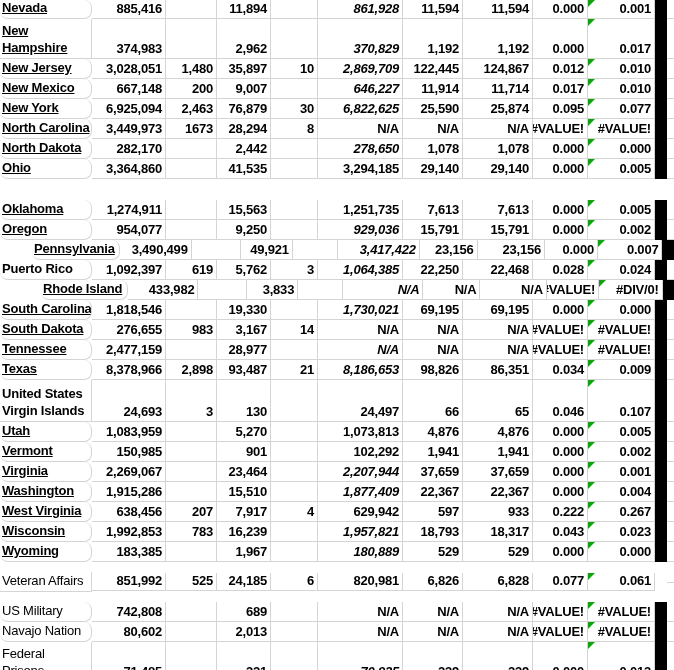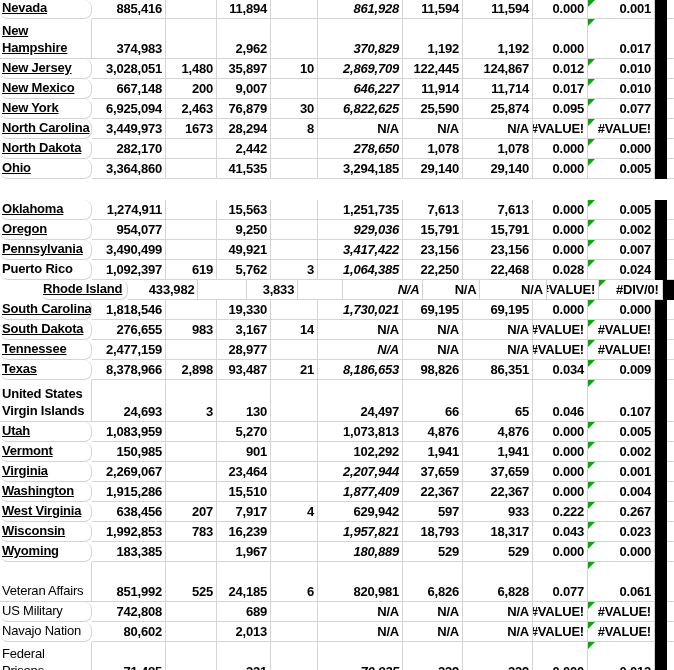--- a/index.html
+++ b/index.html
@@ -378,7 +378,7 @@
       <div class="bar"></div>
       <div class="sliver"></div>
     </div>
-    <div class="row" style="height: 20px;">
+    <div class="row" style="height: 20px; padding-left: 32px;">
       <div class="cell state single">
         <span class="lbl u">Pennsylvania</span>
       </div>

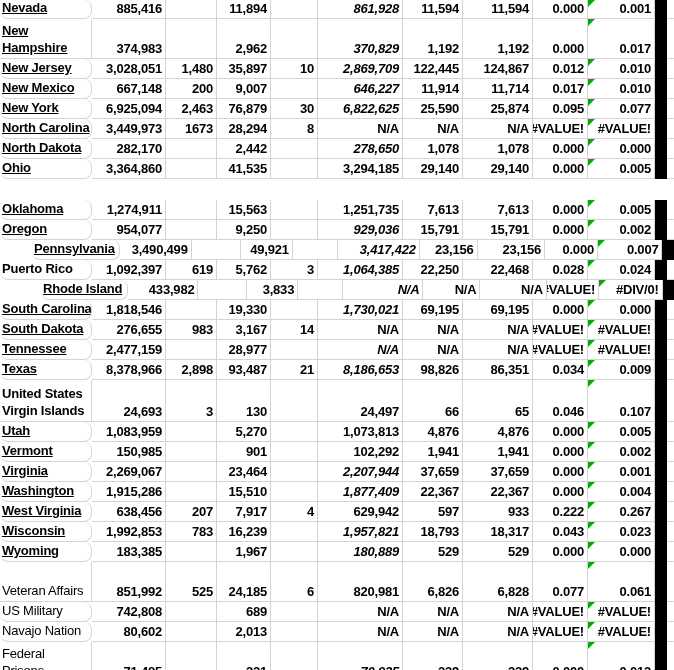--- a/index.html
+++ b/index.html
@@ -903,7 +903,7 @@
       <div class="bar"></div>
       <div class="sliver"></div>
     </div>
-    <div class="row" style="height: 40px;">
+    <div class="row" style="height: 40px; align-items: center;">
       <div class="cell state">
         <span class="lbl r">Veteran Affairs</span>
       </div>

